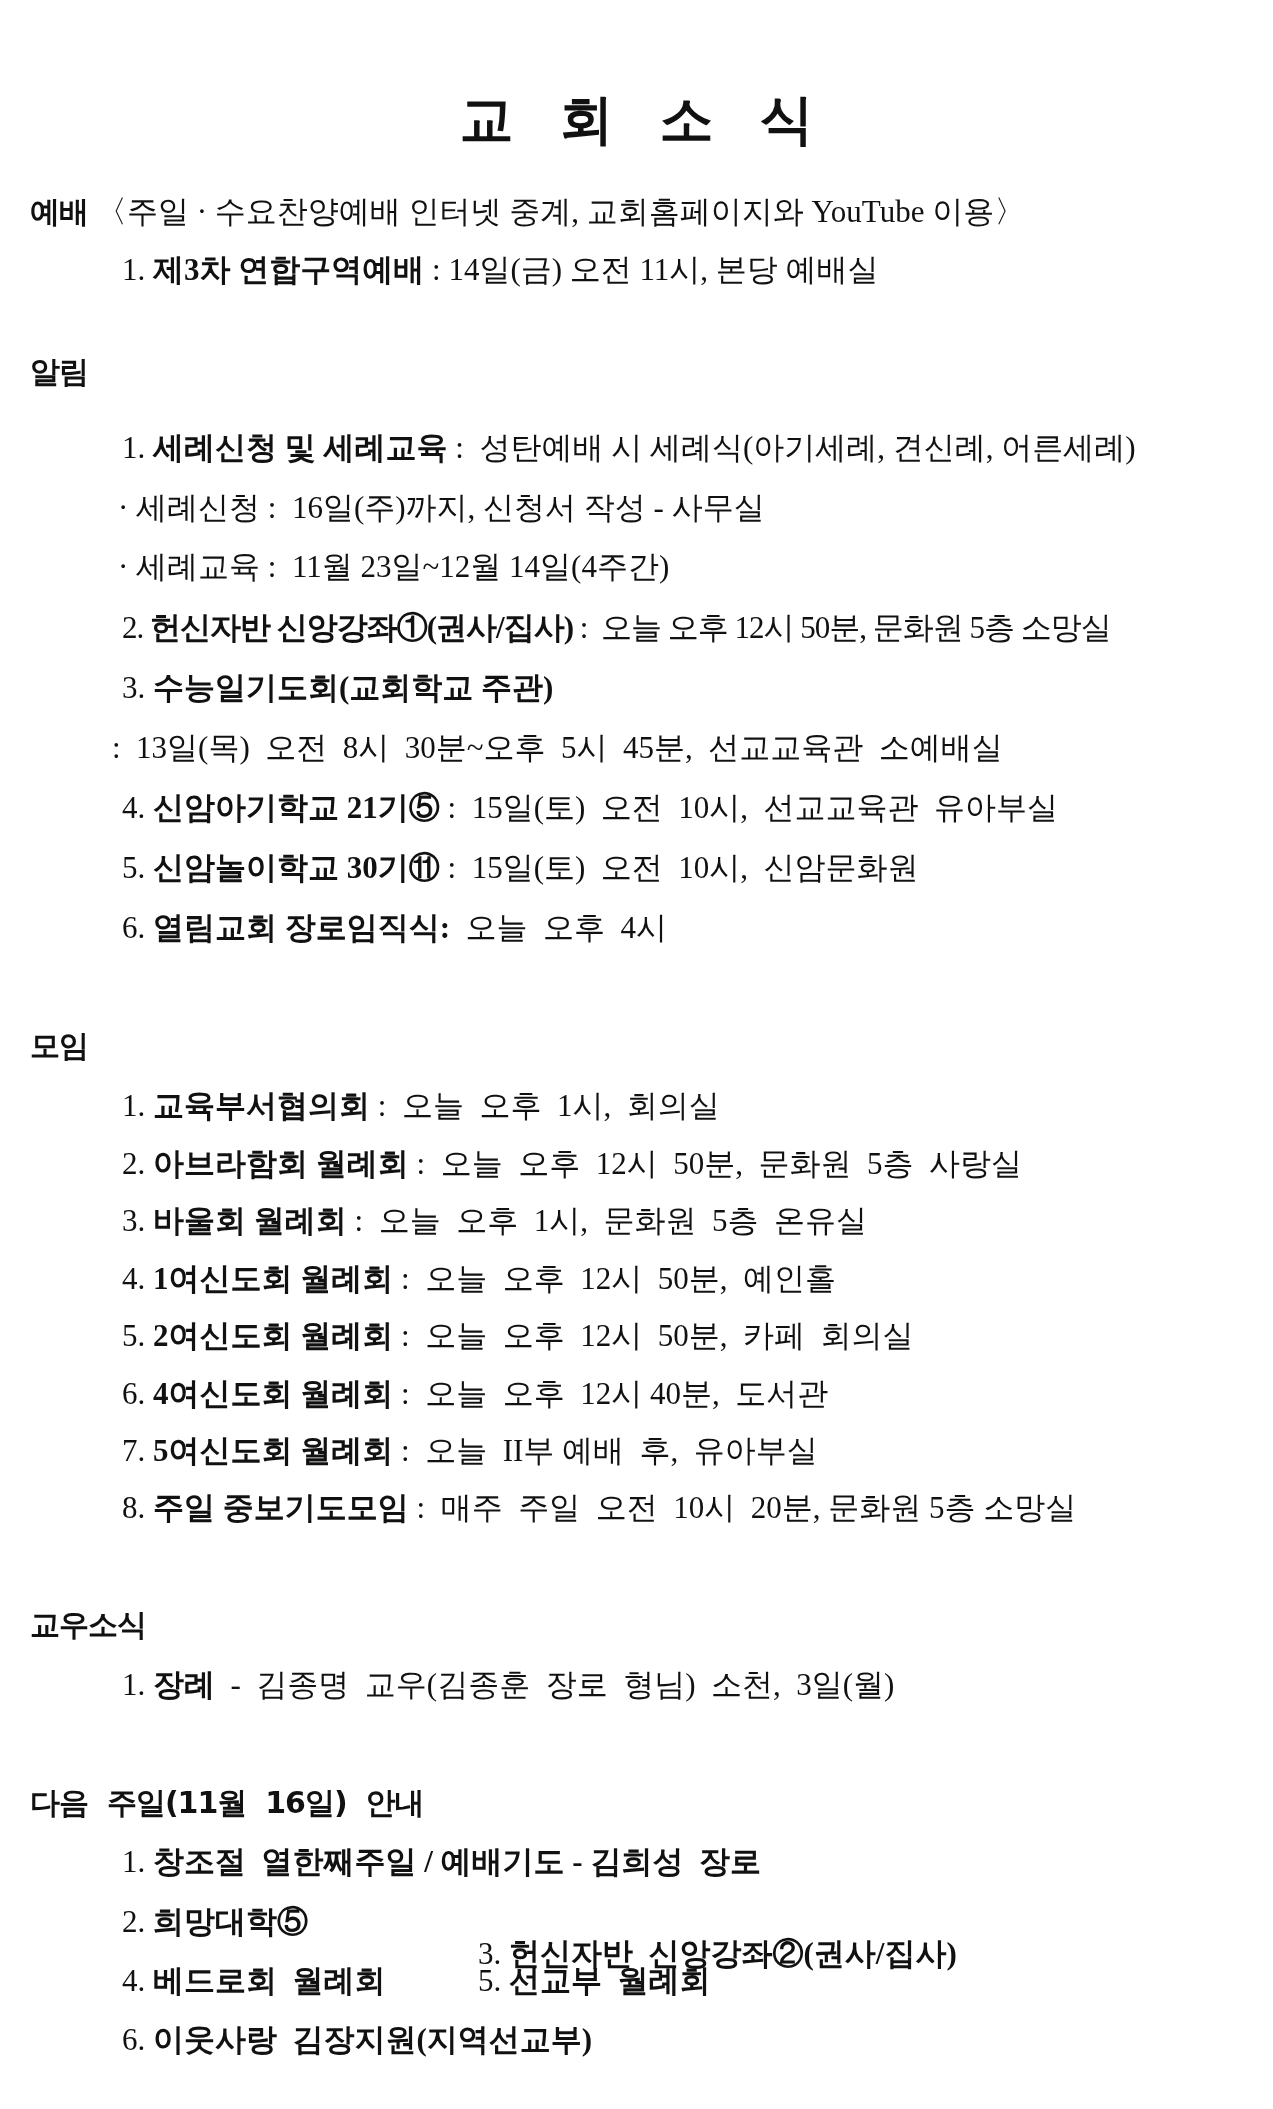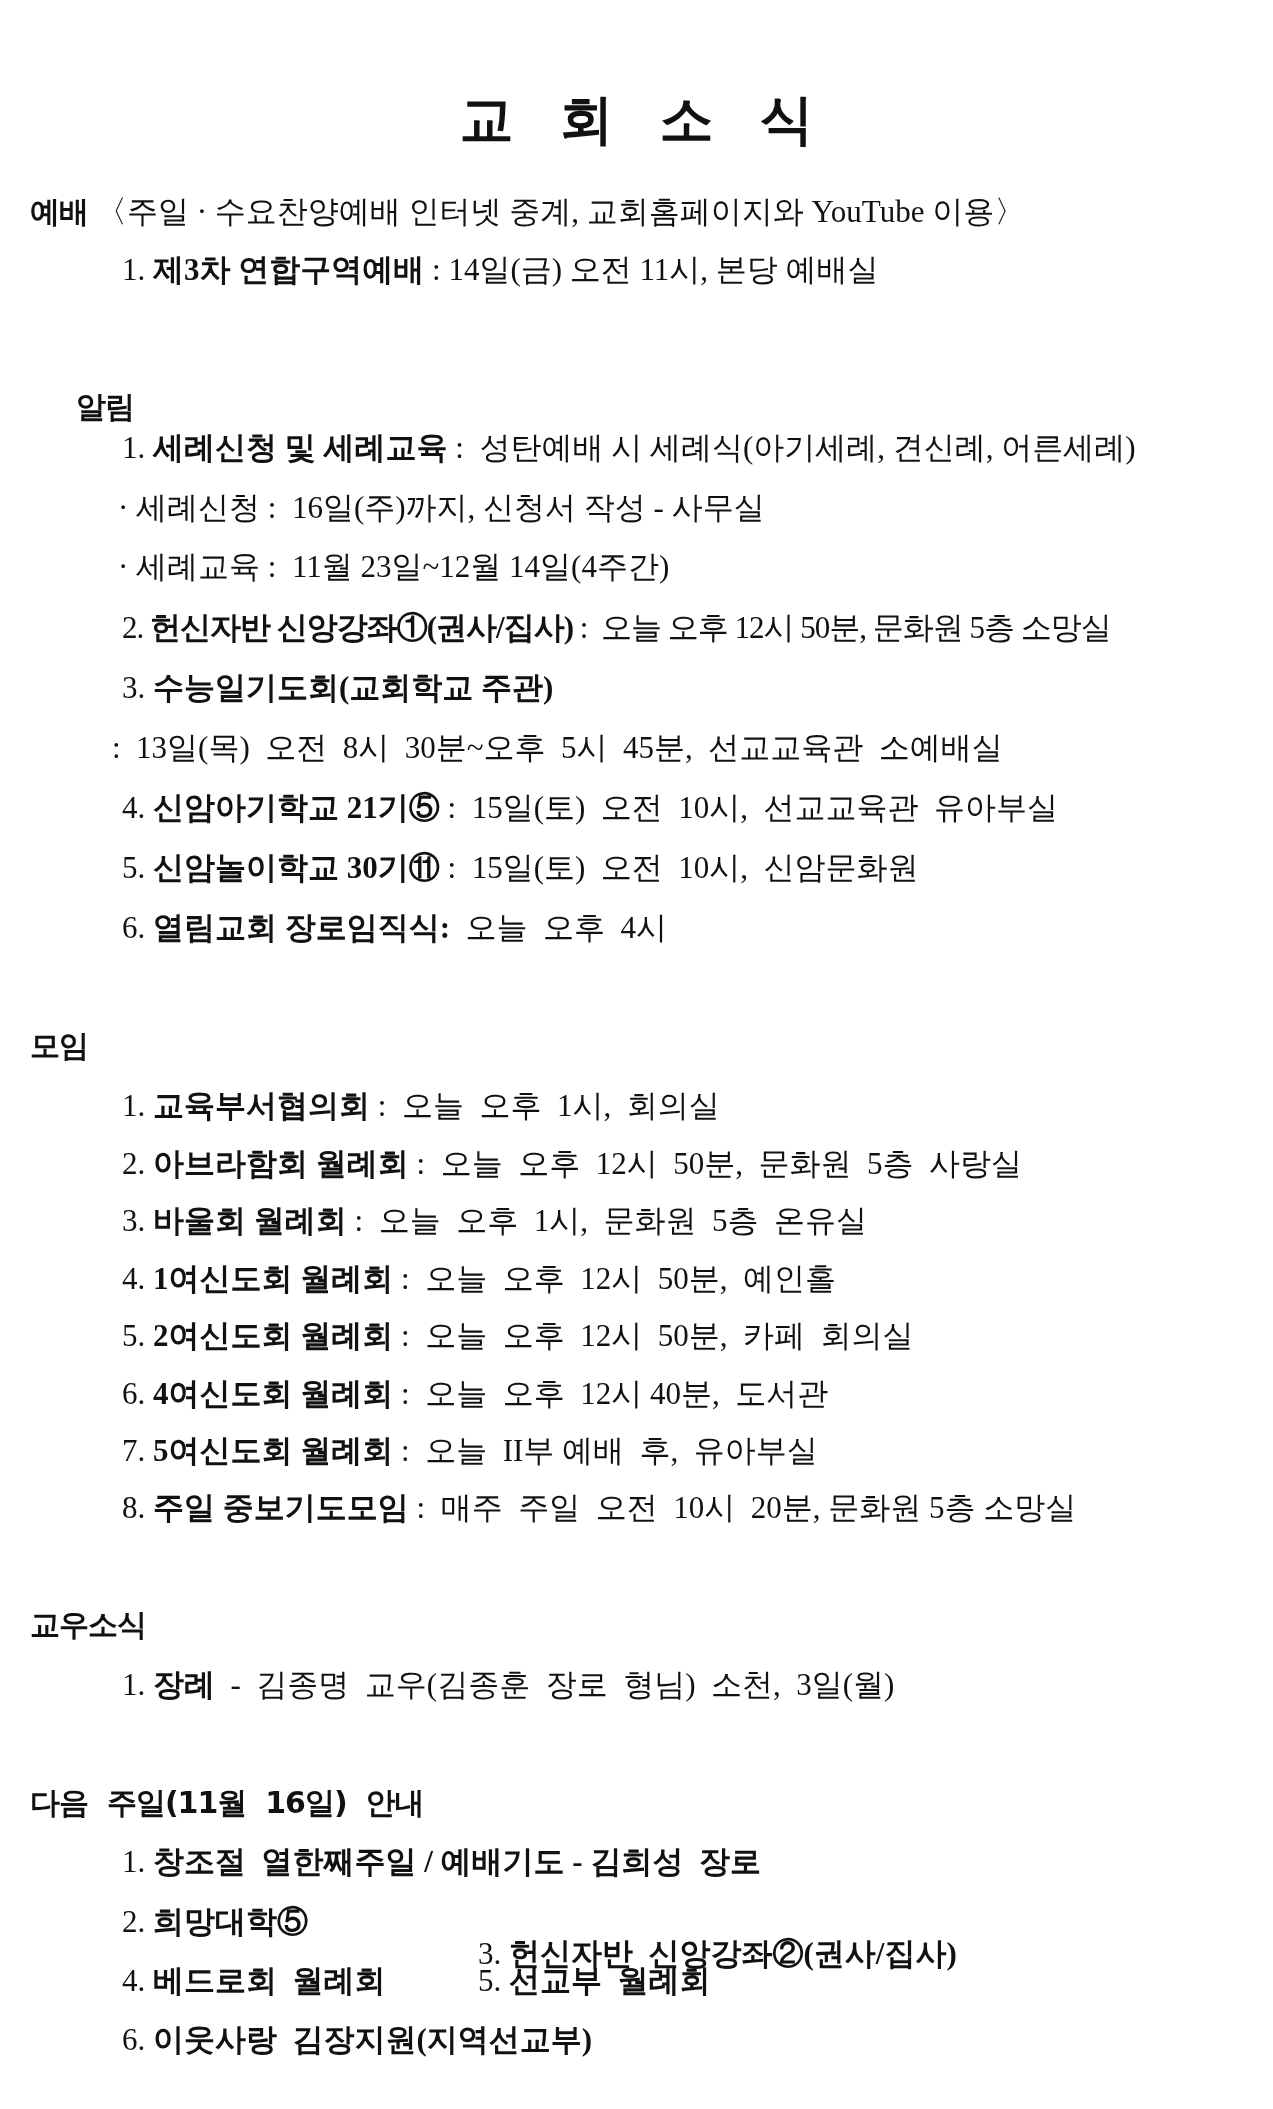--- a/index.html
+++ b/index.html
@@ -82,7 +82,7 @@
   <span class="bold">제3차  연합구역예배</span><span class="sep"> : </span><span>14일(금)  오전  11시,  본당  예배실</span>
 </div>
 
-<div class="line heading l-head" style="top:387px;margin-left:46px;">
+<div class="line heading l-head" style="top:352px;">
   <span>알림</span>
 </div>
 <div class="line l1" style="top:428px;">

